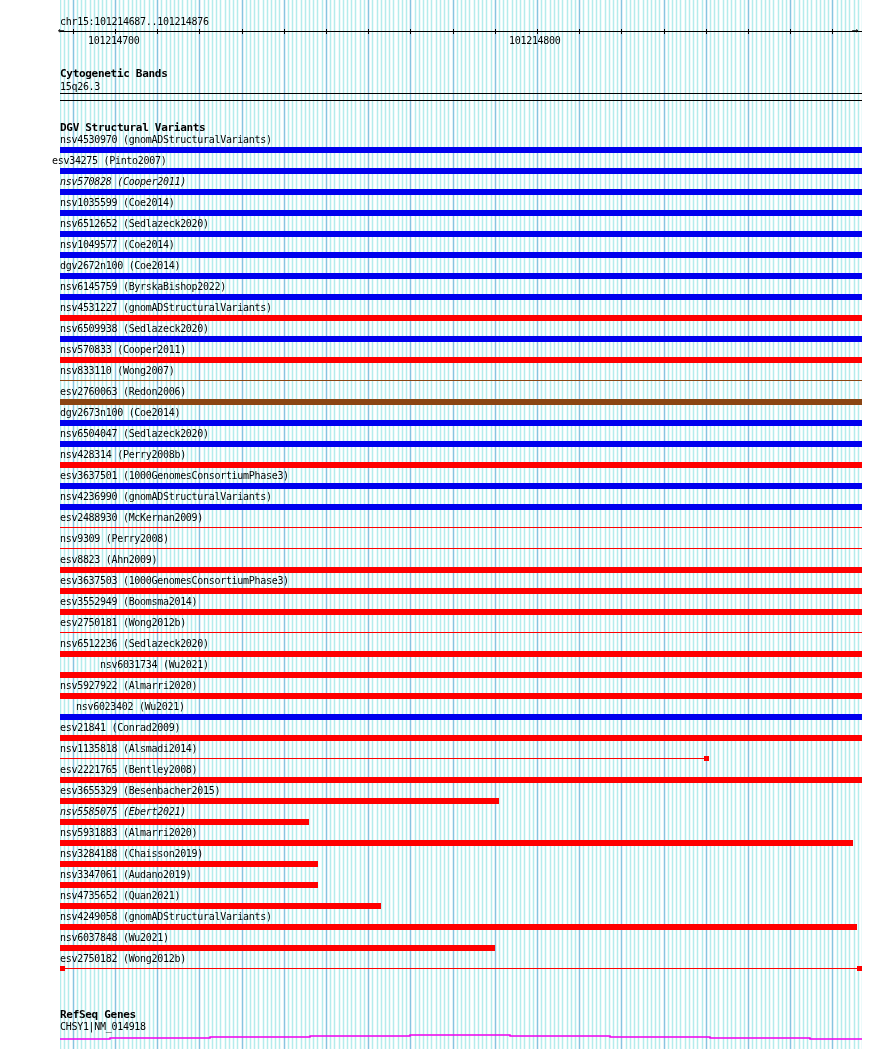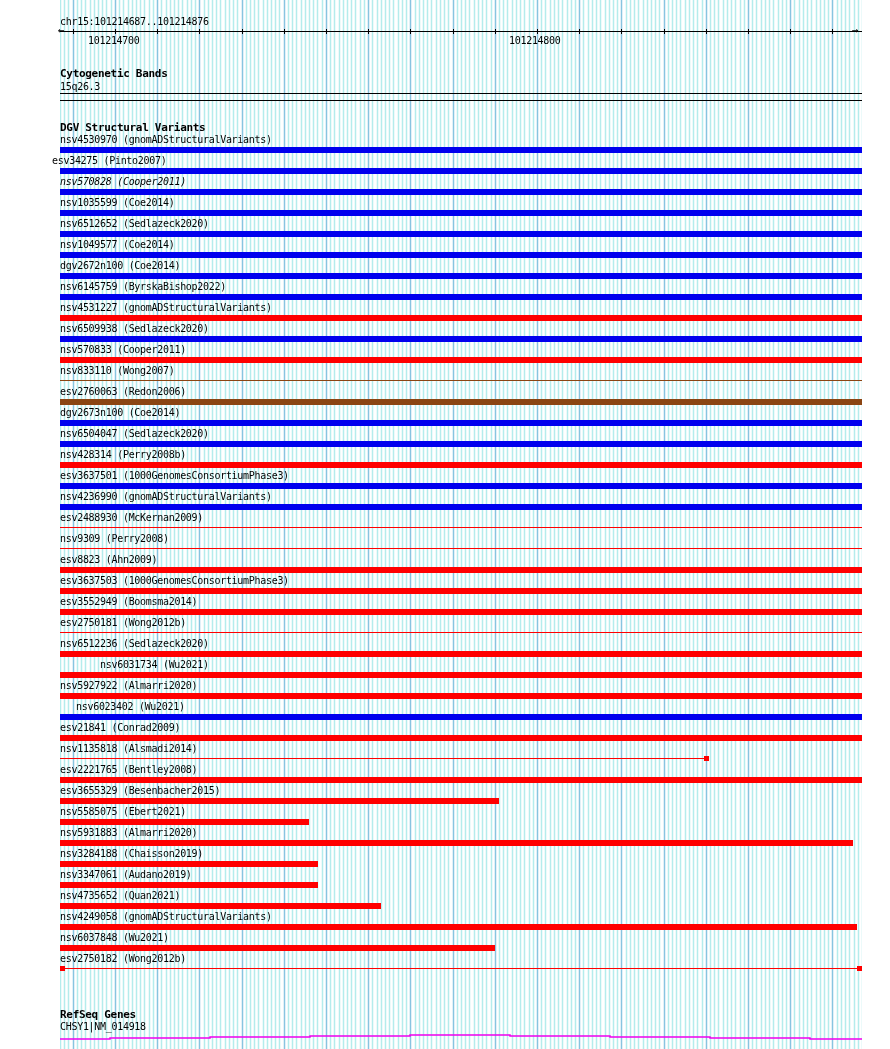--- a/index.html
+++ b/index.html
@@ -312,7 +312,7 @@
       <div class="bar" style="left: 60px; top: 777px; width: 802px; height: 6px; background: rgb(255, 0, 0);"></div>
       <div class="txt" style="left: 60px; top: 785px;">esv3655329 (Besenbacher2015)</div>
       <div class="bar" style="left: 60px; top: 798px; width: 439px; height: 6px; background: rgb(255, 0, 0);"></div>
-      <div class="txt" style="left: 60px; top: 806px;">nsv5585075 (Ebert2021)</div>
+      <div class="txt" style="left: 60px; top: 806px; font-style: italic;">nsv5585075 (Ebert2021)</div>
       <div class="bar" style="left: 60px; top: 819px; width: 249px; height: 6px; background: rgb(255, 0, 0);"></div>
       <div class="txt" style="left: 60px; top: 827px;">nsv5931883 (Almarri2020)</div>
       <div class="bar" style="left: 60px; top: 840px; width: 793px; height: 6px; background: rgb(255, 0, 0);"></div>

